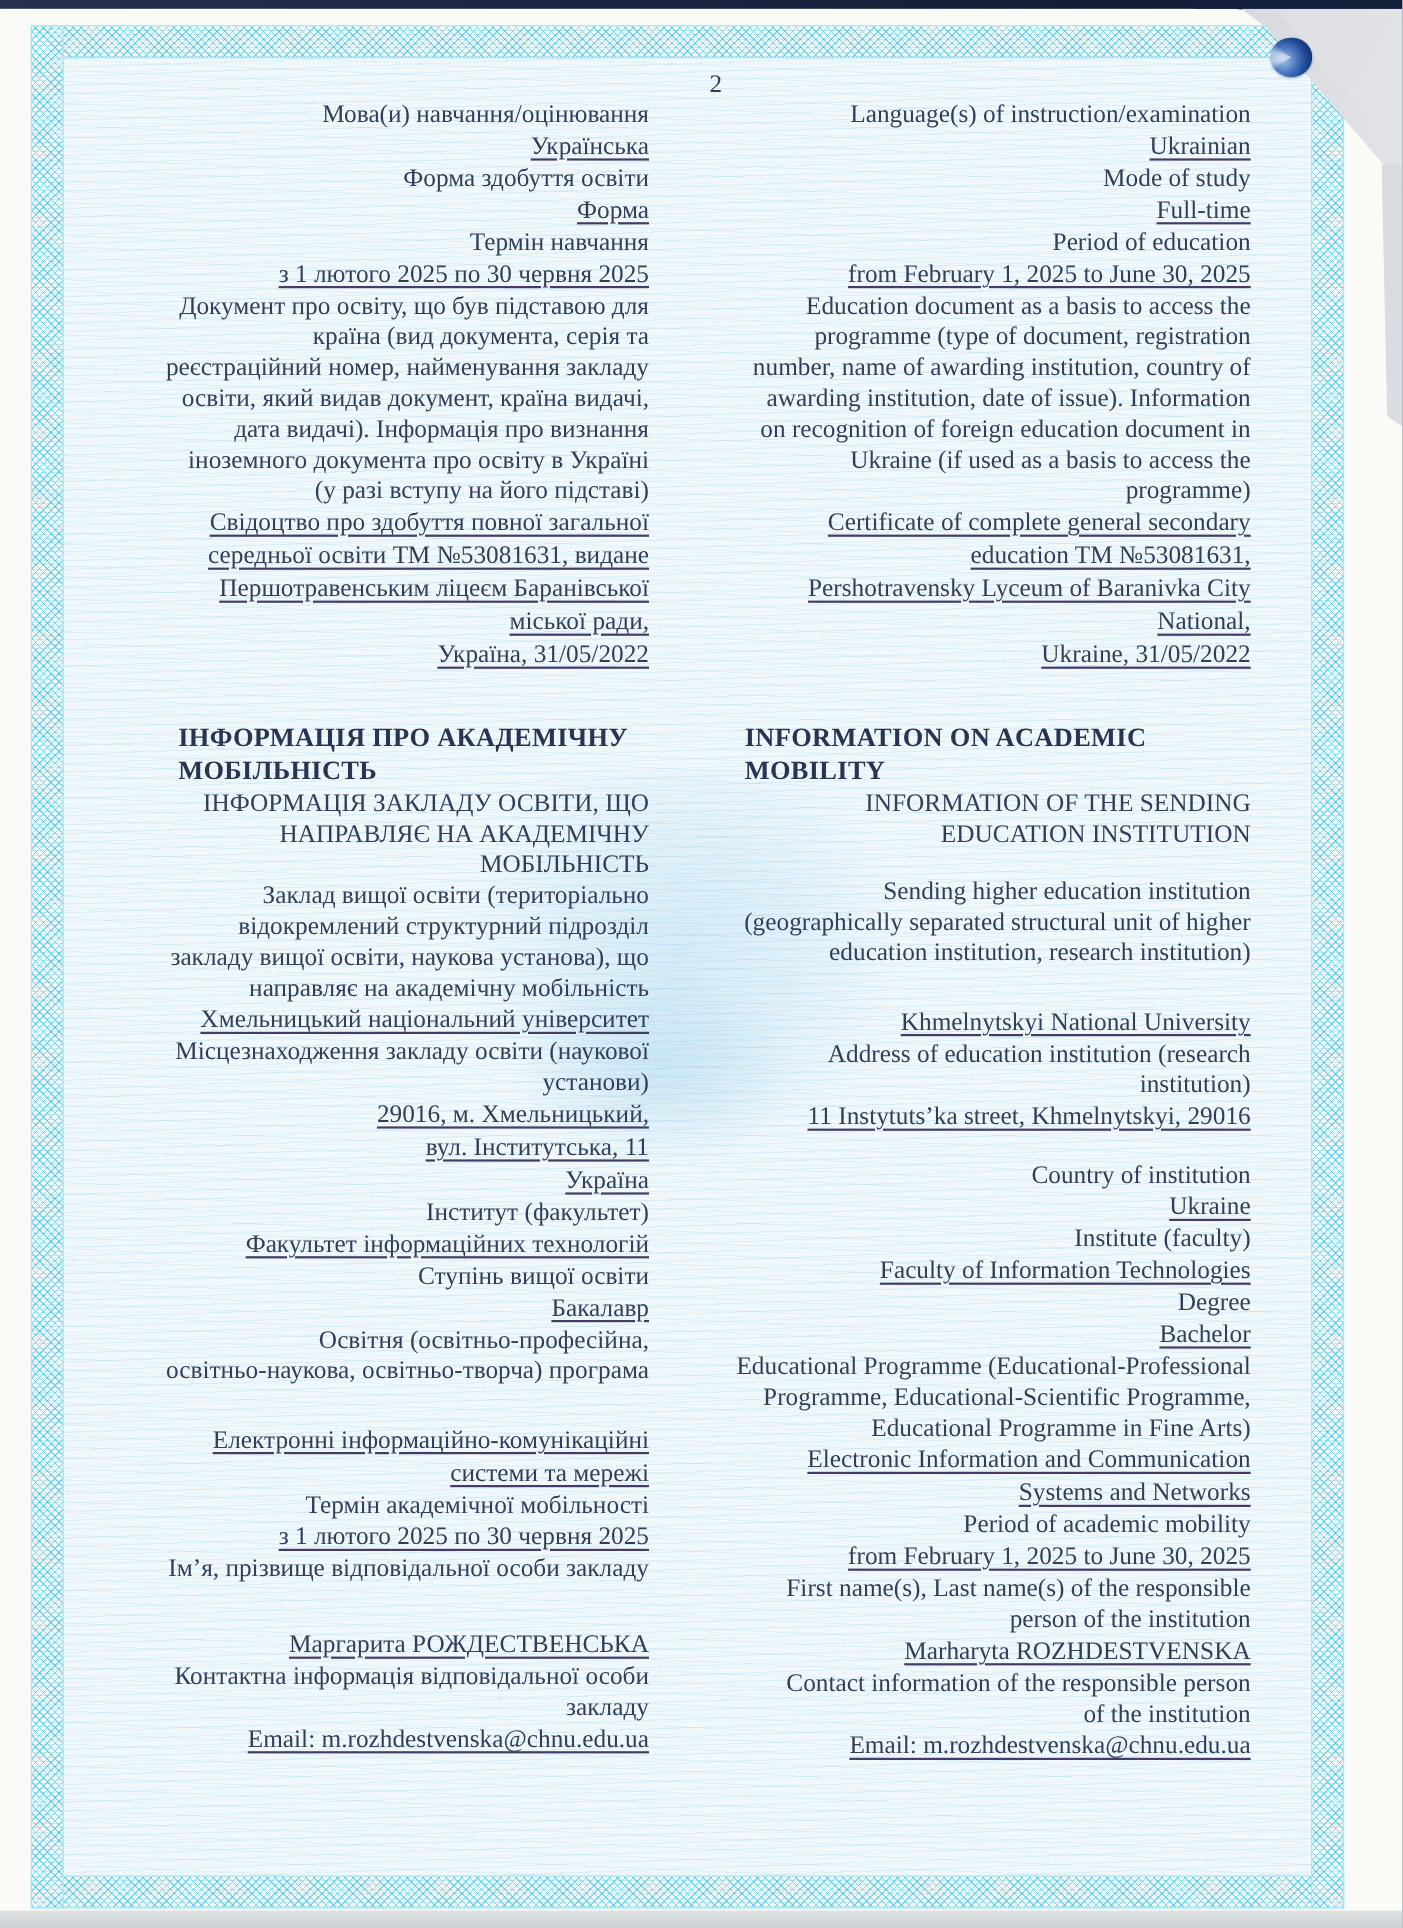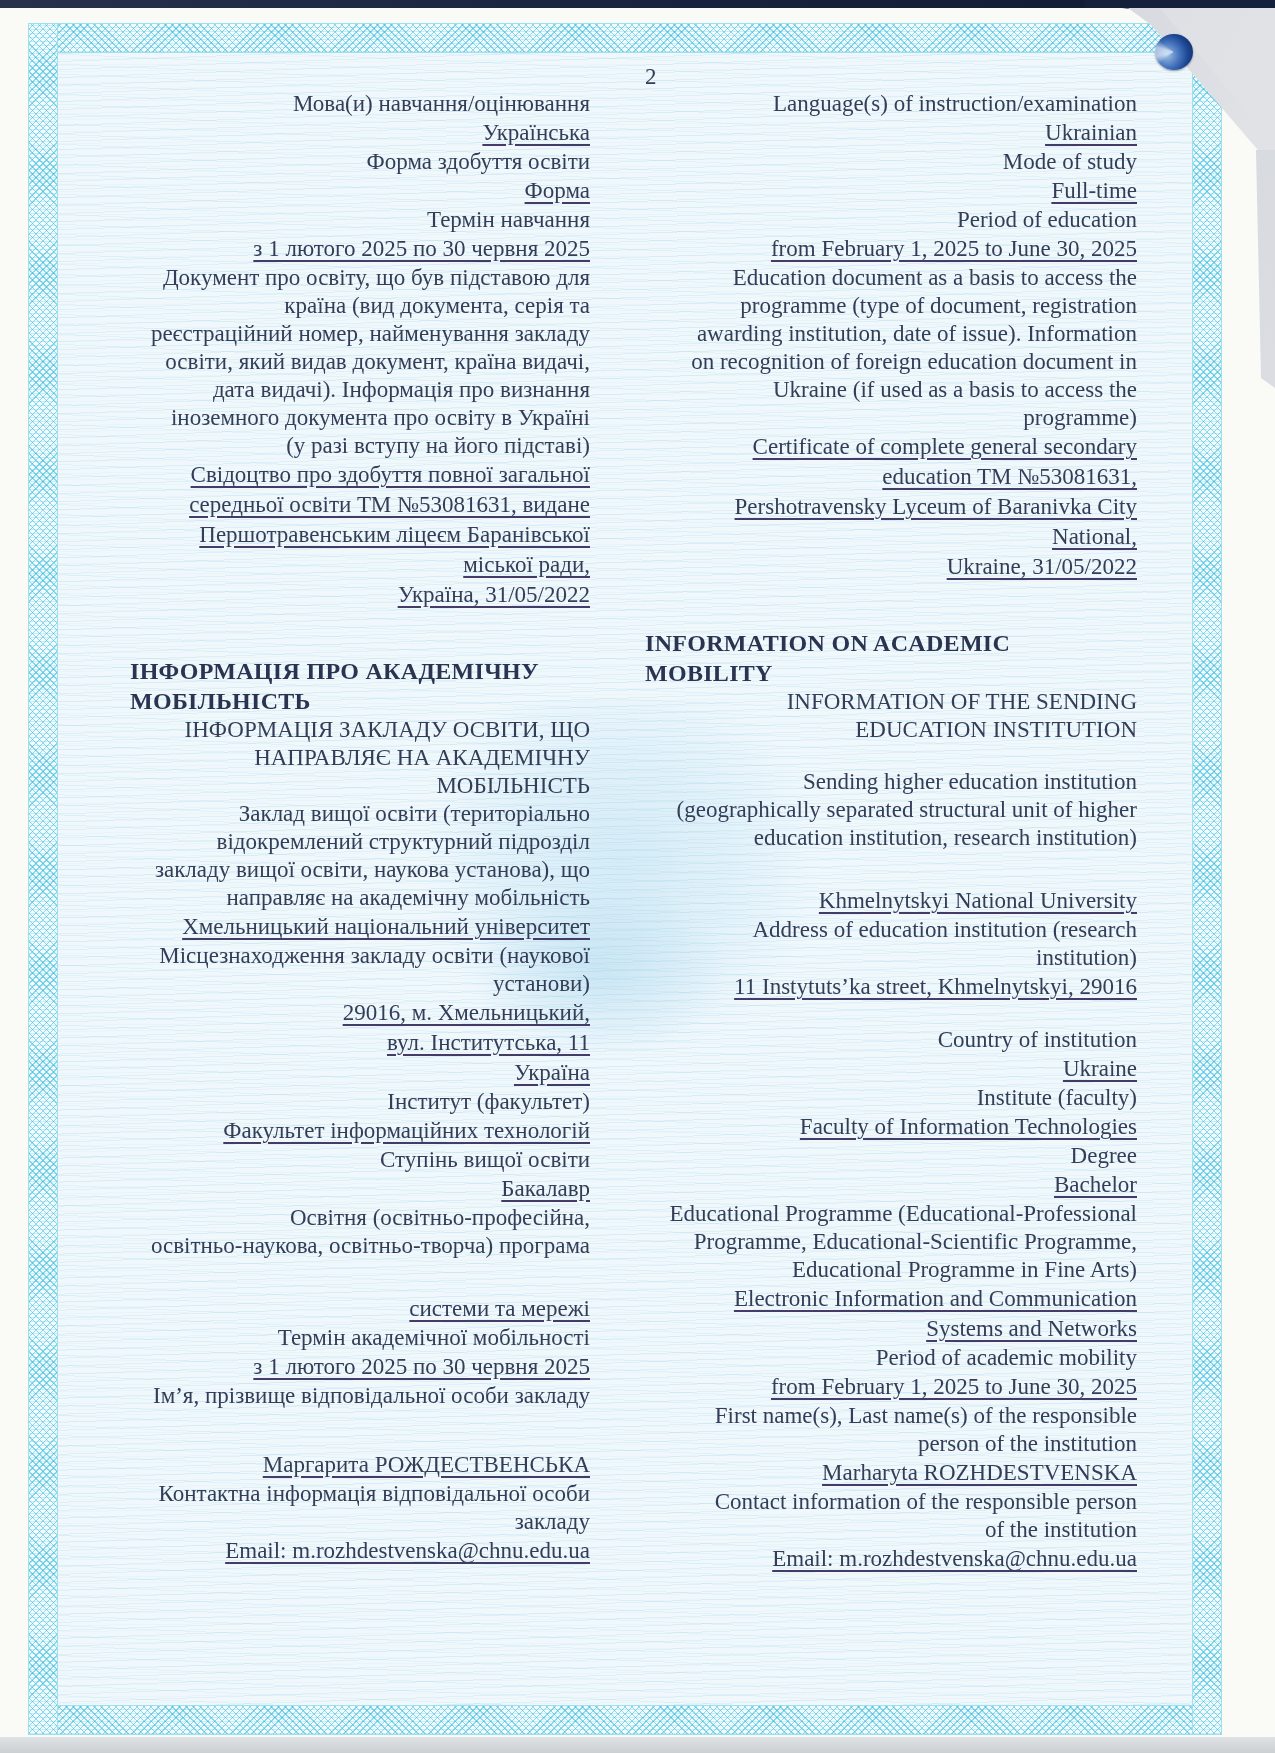--- a/index.html
+++ b/index.html
@@ -219,6 +219,7 @@
       <div class="block para">
         <div class="line">Education document as a basis to access the</div>
         <div class="line">programme (type of document, registration</div>
+        <div class="line">number, name of awarding institution, country of</div>
         <div class="line">awarding institution, date of issue). Information</div>
         <div class="line">on recognition of foreign education document in</div>
         <div class="line">Ukraine (if used as a basis to access the</div>

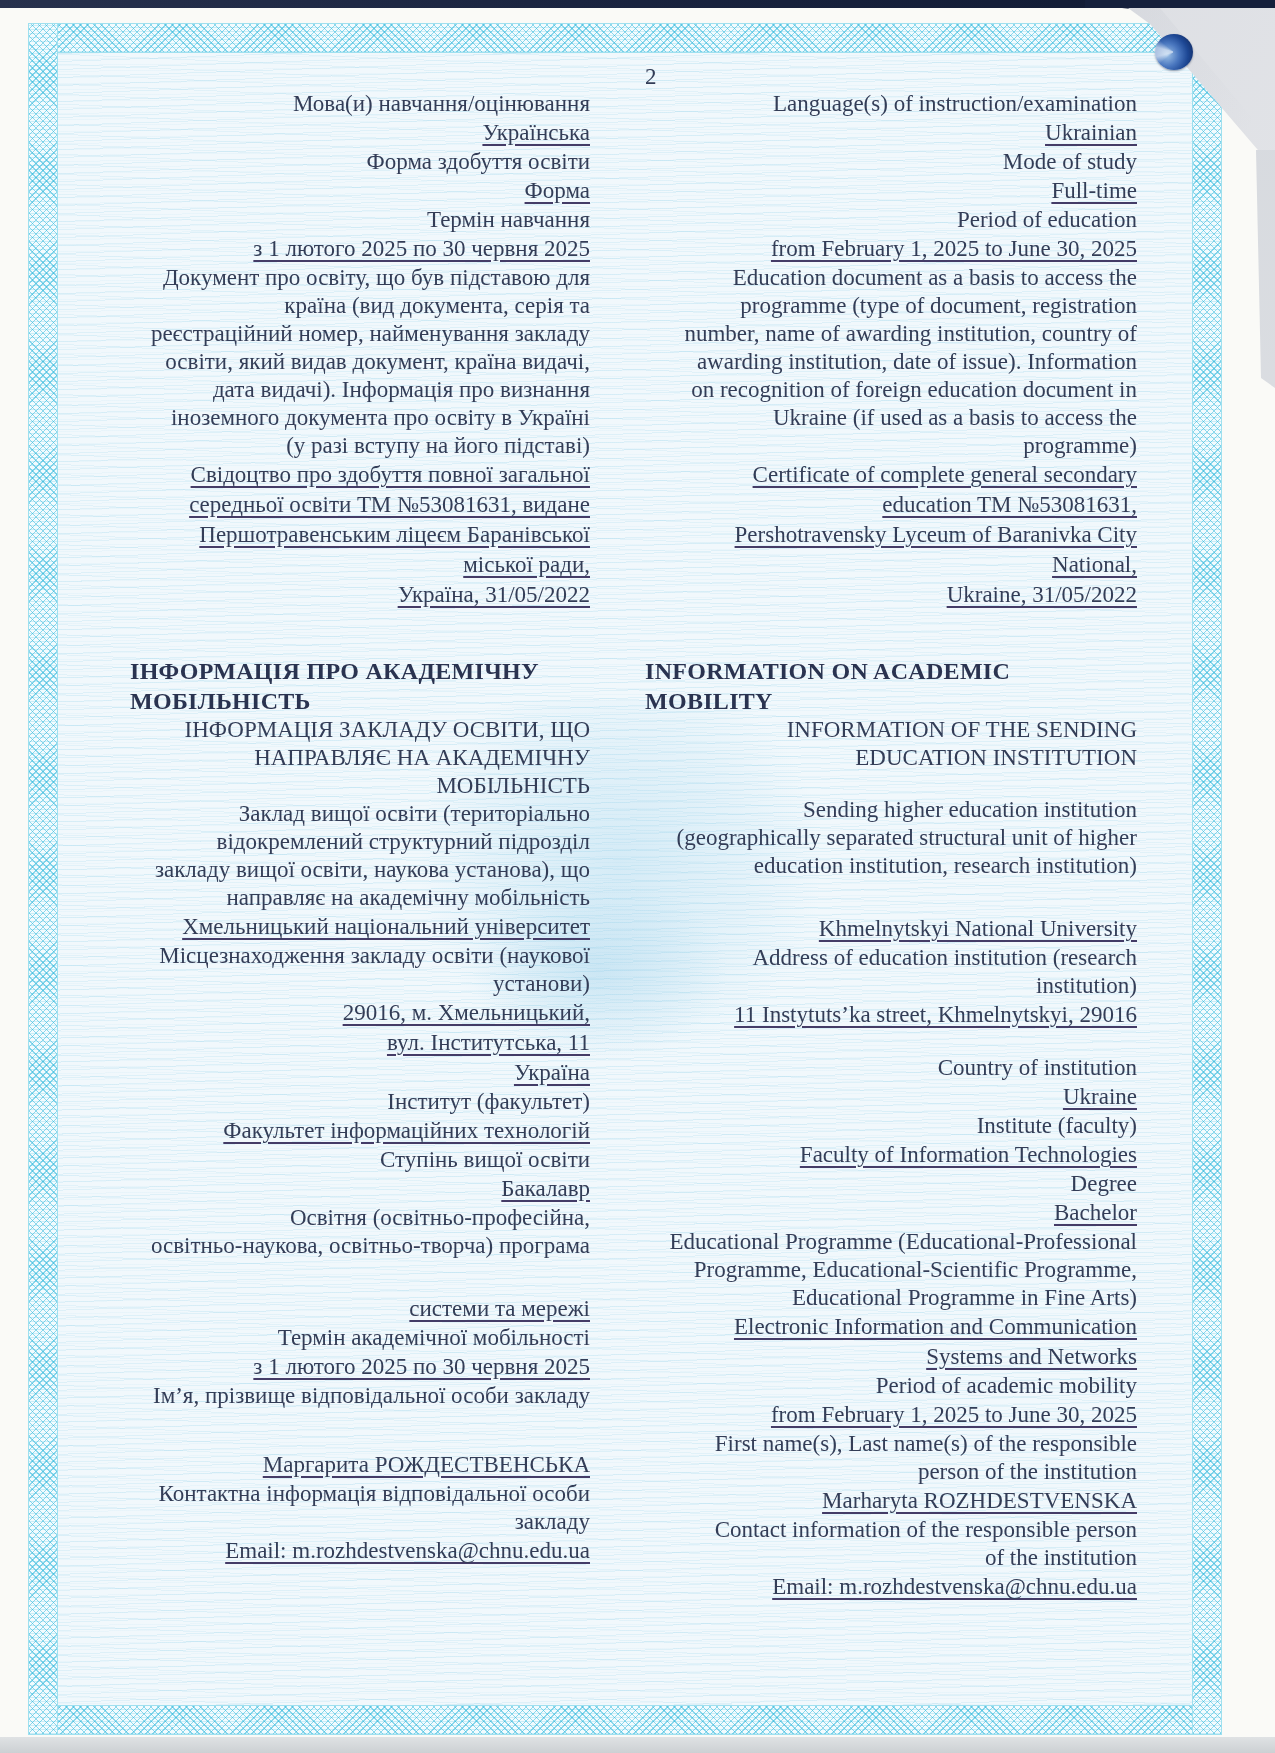--- a/index.html
+++ b/index.html
@@ -69,7 +69,7 @@
   .pagenum .line{line-height:26px;}
   .label .line,.para .line,.caps .line{text-align:right;line-height:28px;}
   .value .line{text-align:right;line-height:30px;}
-  .bold .line{font-weight:bold;font-size:24px;line-height:30px;letter-spacing:.3px;color:#2a3350;}
+  .bold .line{font-weight:bold;font-size:24px;line-height:30px;letter-spacing:.3px;color:#2a3350;margin-left:32px;}
   .u{text-decoration:underline;text-decoration-thickness:2px;text-underline-offset:4px;
      text-decoration-color:#443c67;}
   .spacer{width:100%;}

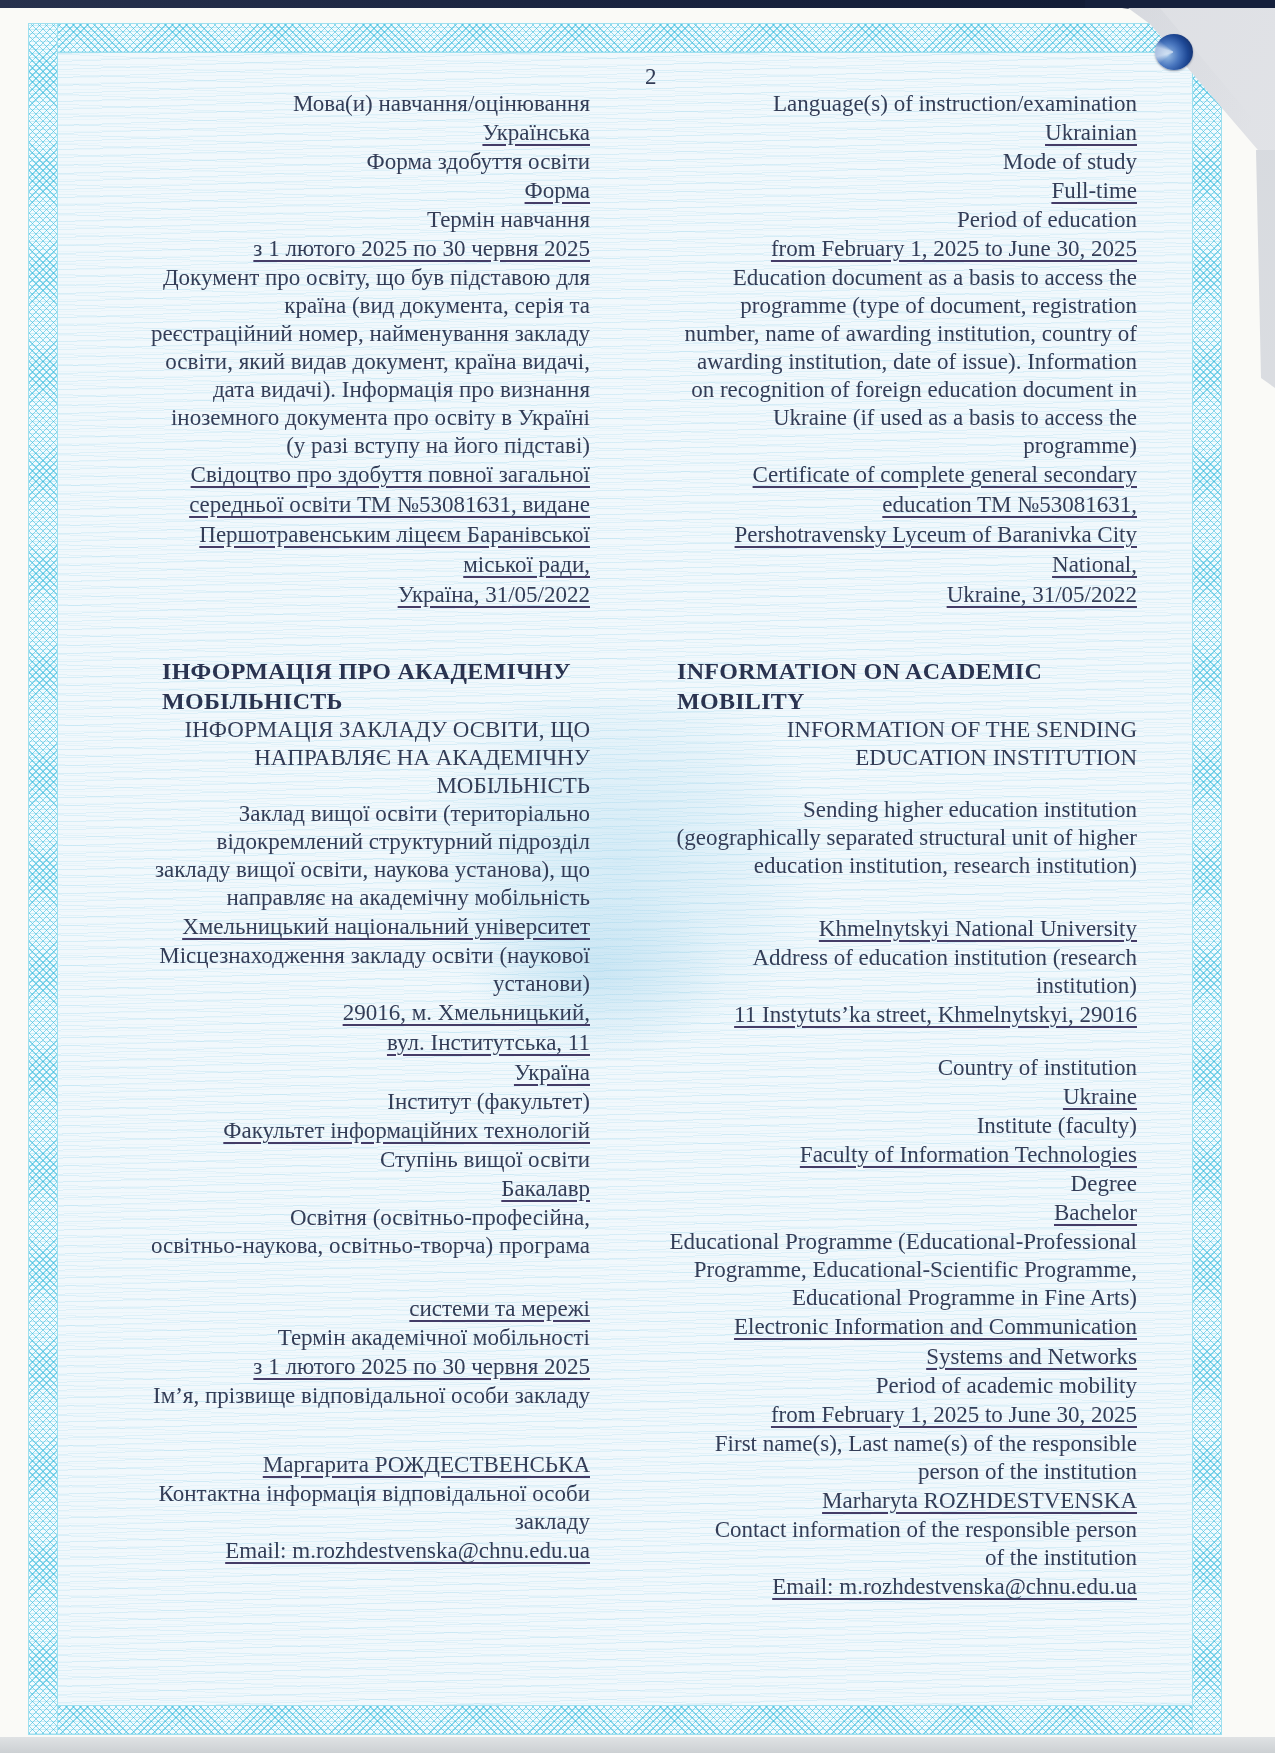--- a/index.html
+++ b/index.html
@@ -171,6 +171,7 @@
       </div>
       <div class="spacer md"></div>
       <div class="block value">
+        <div class="line"><span class="u">Електронні інформаційно-комунікаційні</span></div>
         <div class="line"><span class="u">системи та мережі</span></div>
       </div>
       <div class="block label">

